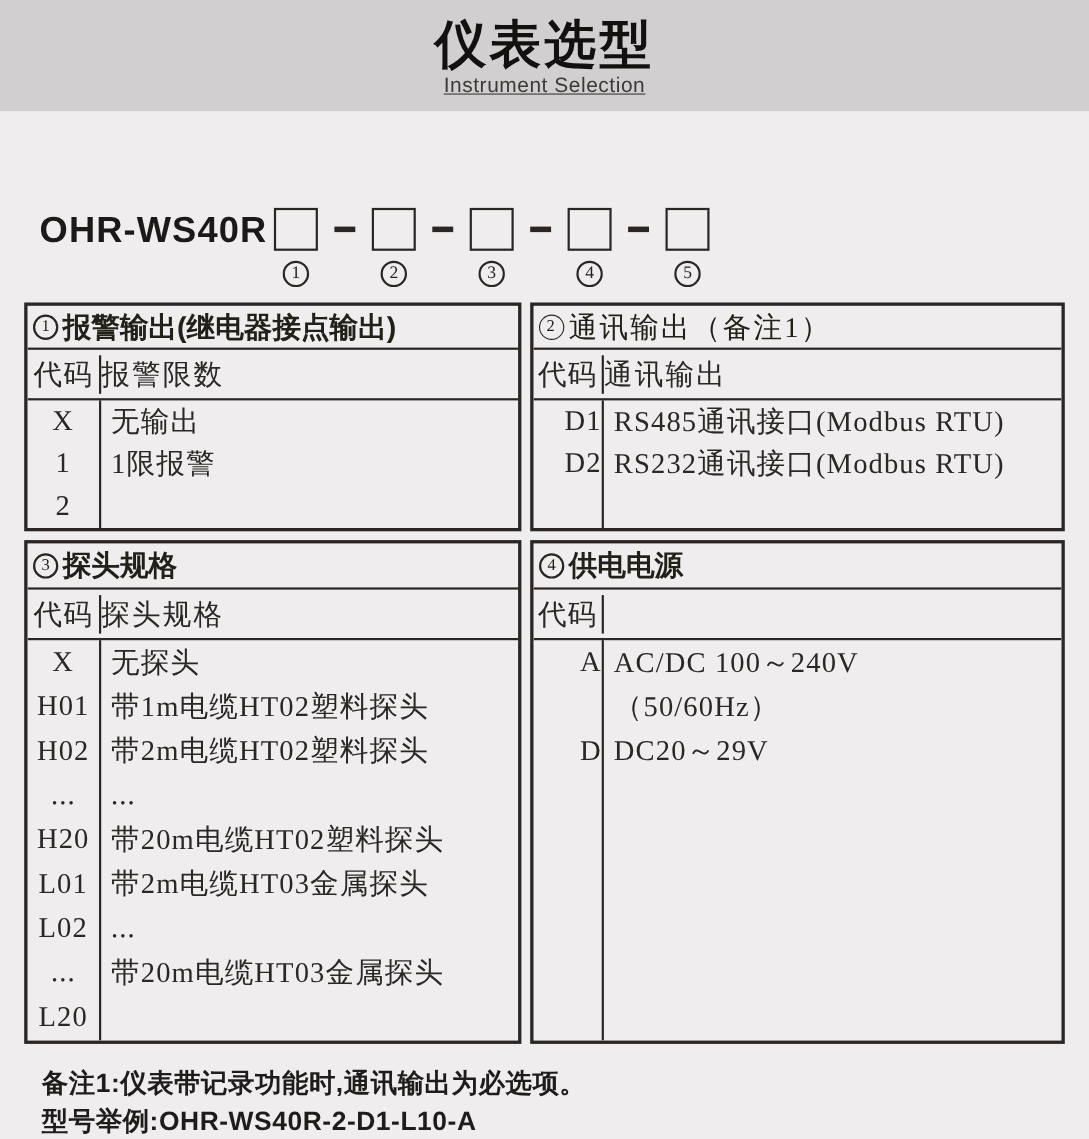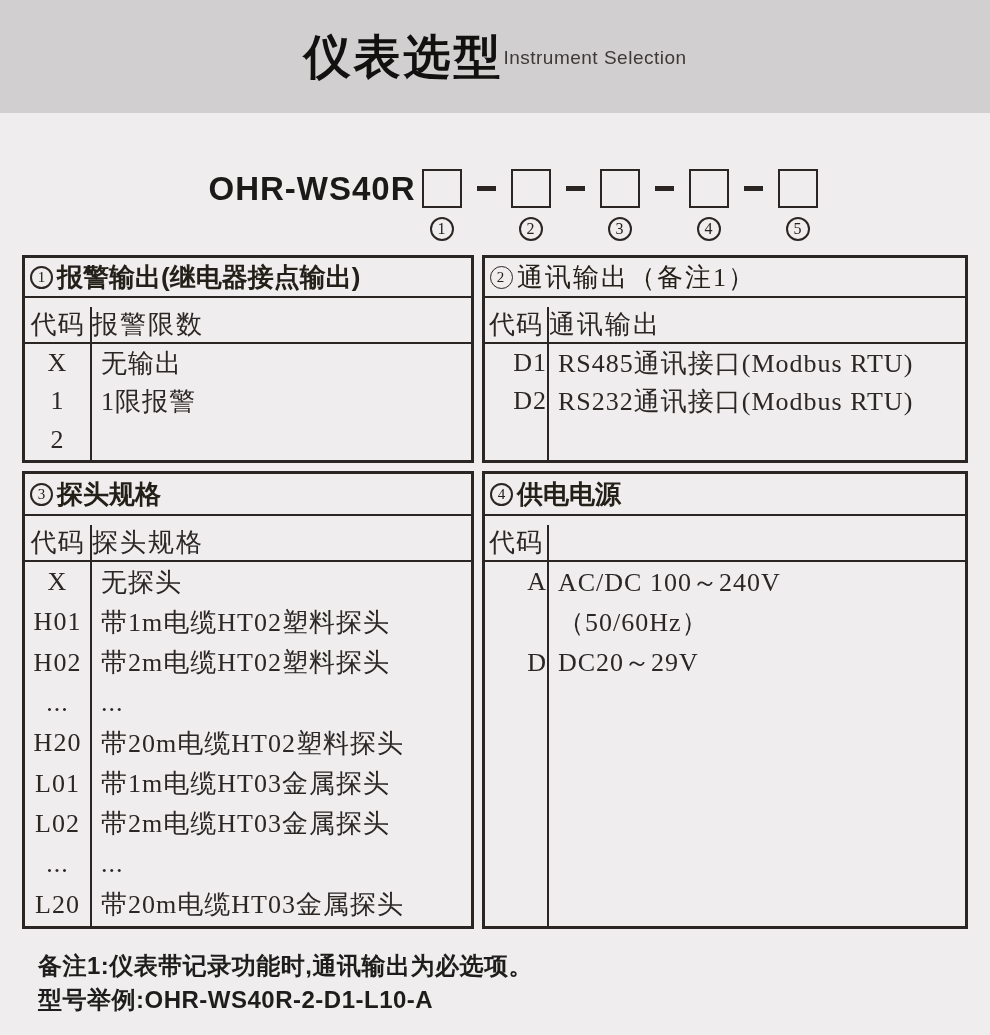--- a/index.html
+++ b/index.html
@@ -12,8 +12,8 @@
   }
   
   .banner{
-    height:113px;background:#d1cfcf;
-    display:flex;flex-direction:row;align-items:center;justify-content:center;
+    height:101px;background:#d1cfcf;
+    display:flex;flex-direction:column;align-items:center;justify-content:center;
     padding-top:2px;box-sizing:border-box;
   }
   .banner h1{

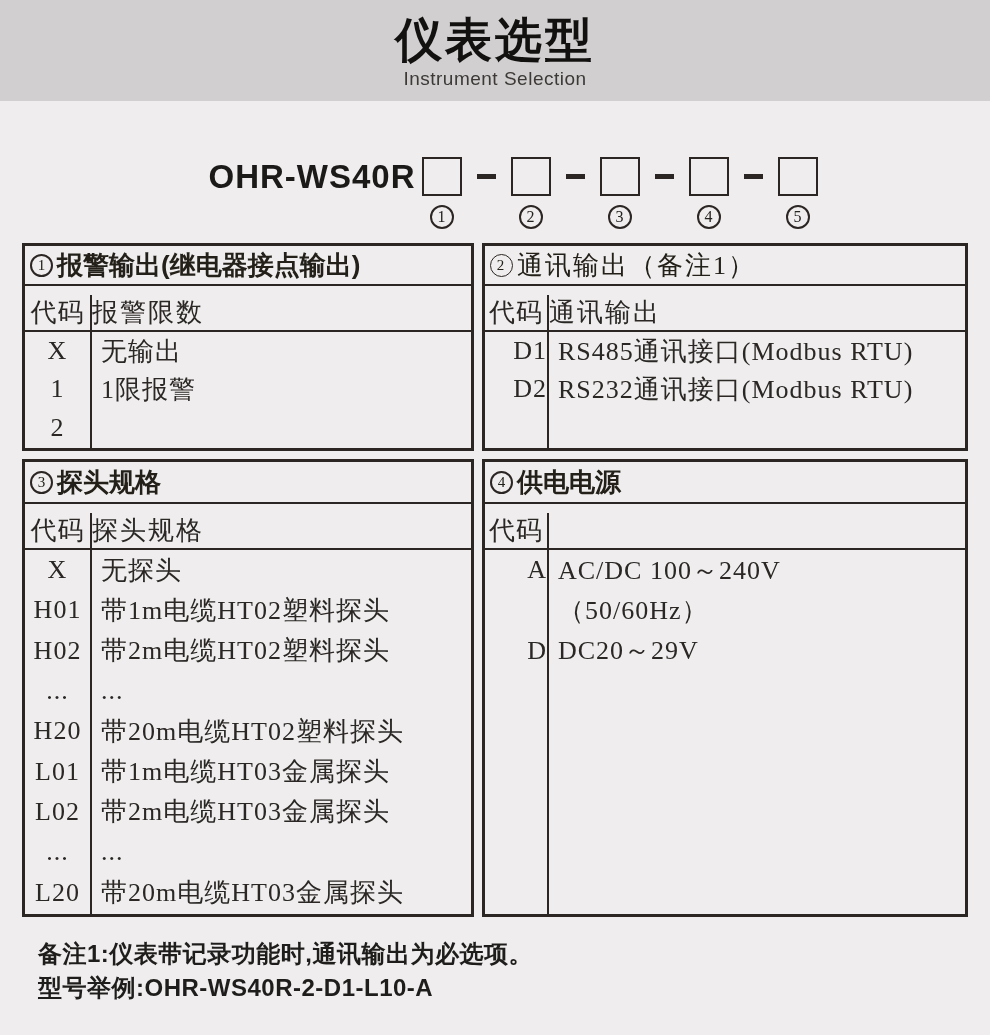--- a/index.html
+++ b/index.html
@@ -21,7 +21,7 @@
     letter-spacing:3px;color:#121110;
   }
   .banner .subtitle{
-    font-size:19px;color:#3c3937;margin-top:1px;letter-spacing:.5px;
+    font-size:19px;color:#3c3937;margin-top:1px;letter-spacing:.5px;text-decoration:underline;
   }
   
   .model-strip{

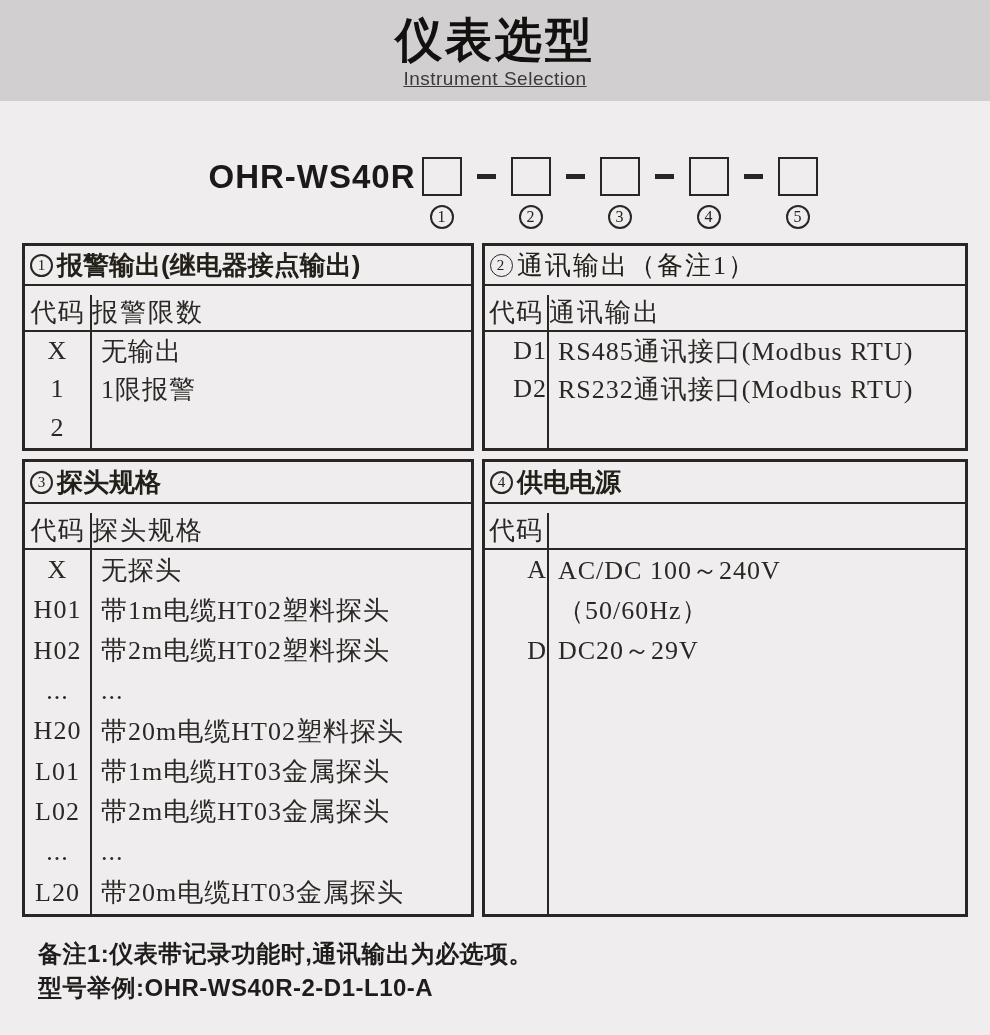--- a/index.html
+++ b/index.html
@@ -26,7 +26,7 @@
   
   .model-strip{
     display:flex;align-items:flex-start;
-    padding-left:36px;margin-top:56px;height:74px;justify-content:center;
+    padding-left:36px;margin-top:88px;height:74px;
   }
   .model-prefix{
     font-size:33px;font-weight:bold;letter-spacing:1px;

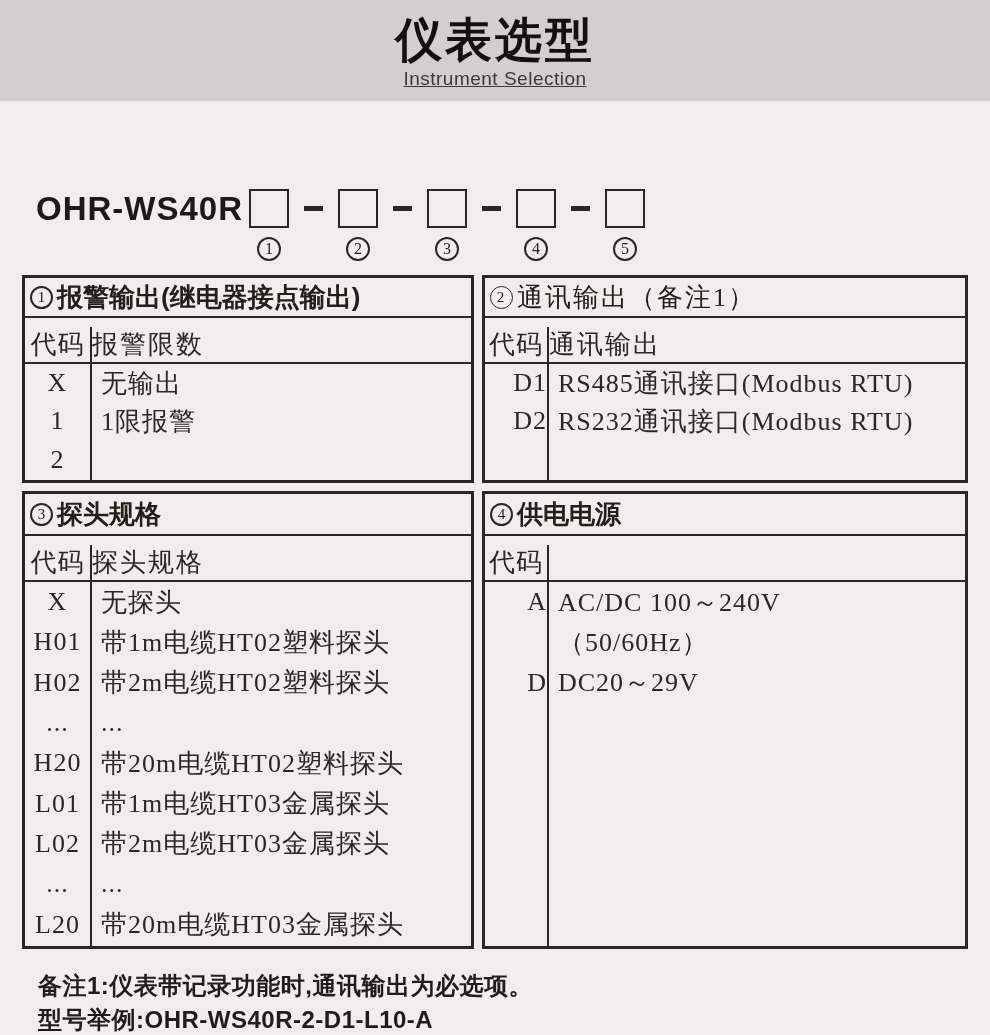--- a/index.html
+++ b/index.html
@@ -78,7 +78,7 @@
   .sec-light .circ{border-width:1.5px;}
   .cols{
     flex:0 0 44px;border-bottom:2.5px solid #2b2523;
-    display:flex;align-items:flex-end;
+    display:flex;align-items:center;
     font-family:"Liberation Serif","DejaVu Serif",serif;font-size:26px;color:#2a2725;
   }
   .code-h{

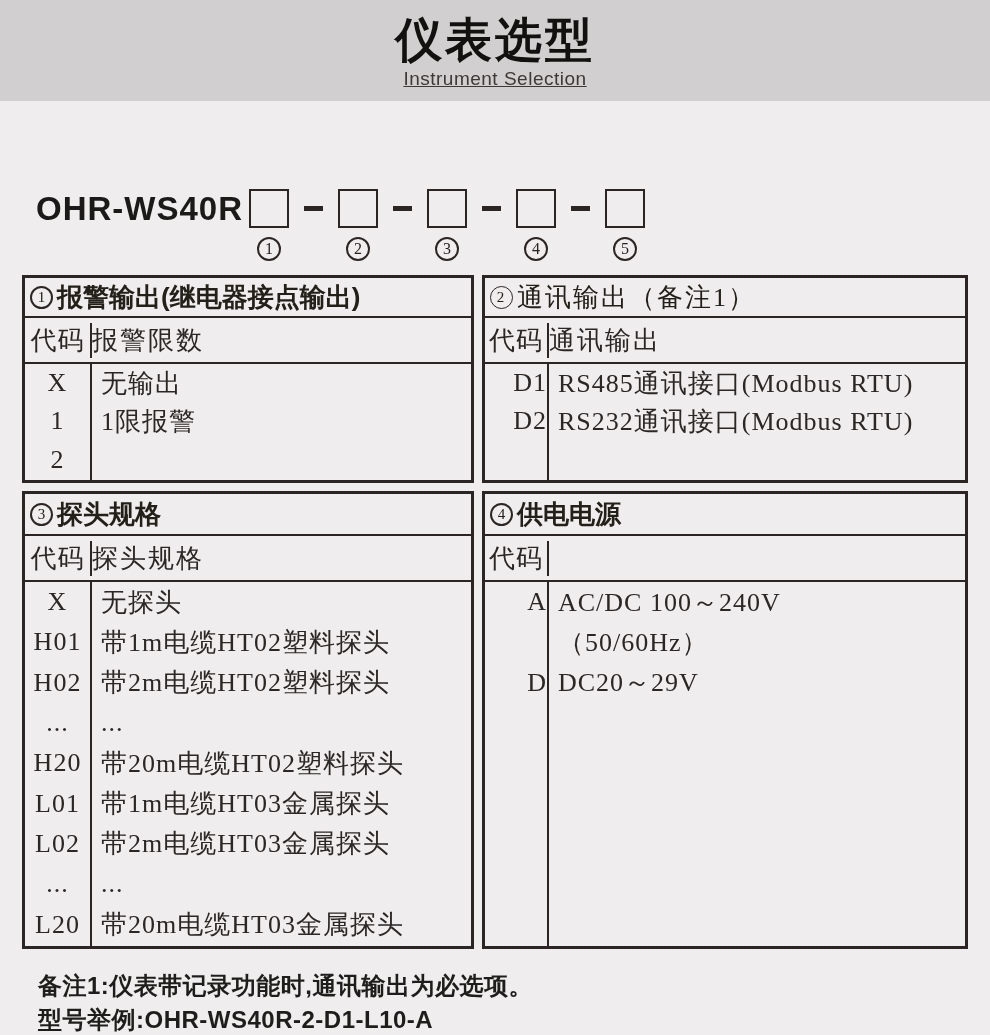--- a/index.html
+++ b/index.html
@@ -232,7 +232,6 @@
           <div class="line">带2m电缆HT02塑料探头</div>
           <div class="line">...</div>
           <div class="line">带20m电缆HT02塑料探头</div>
-          <div class="line">带1m电缆HT03金属探头</div>
           <div class="line">带2m电缆HT03金属探头</div>
           <div class="line">...</div>
           <div class="line">带20m电缆HT03金属探头</div>

